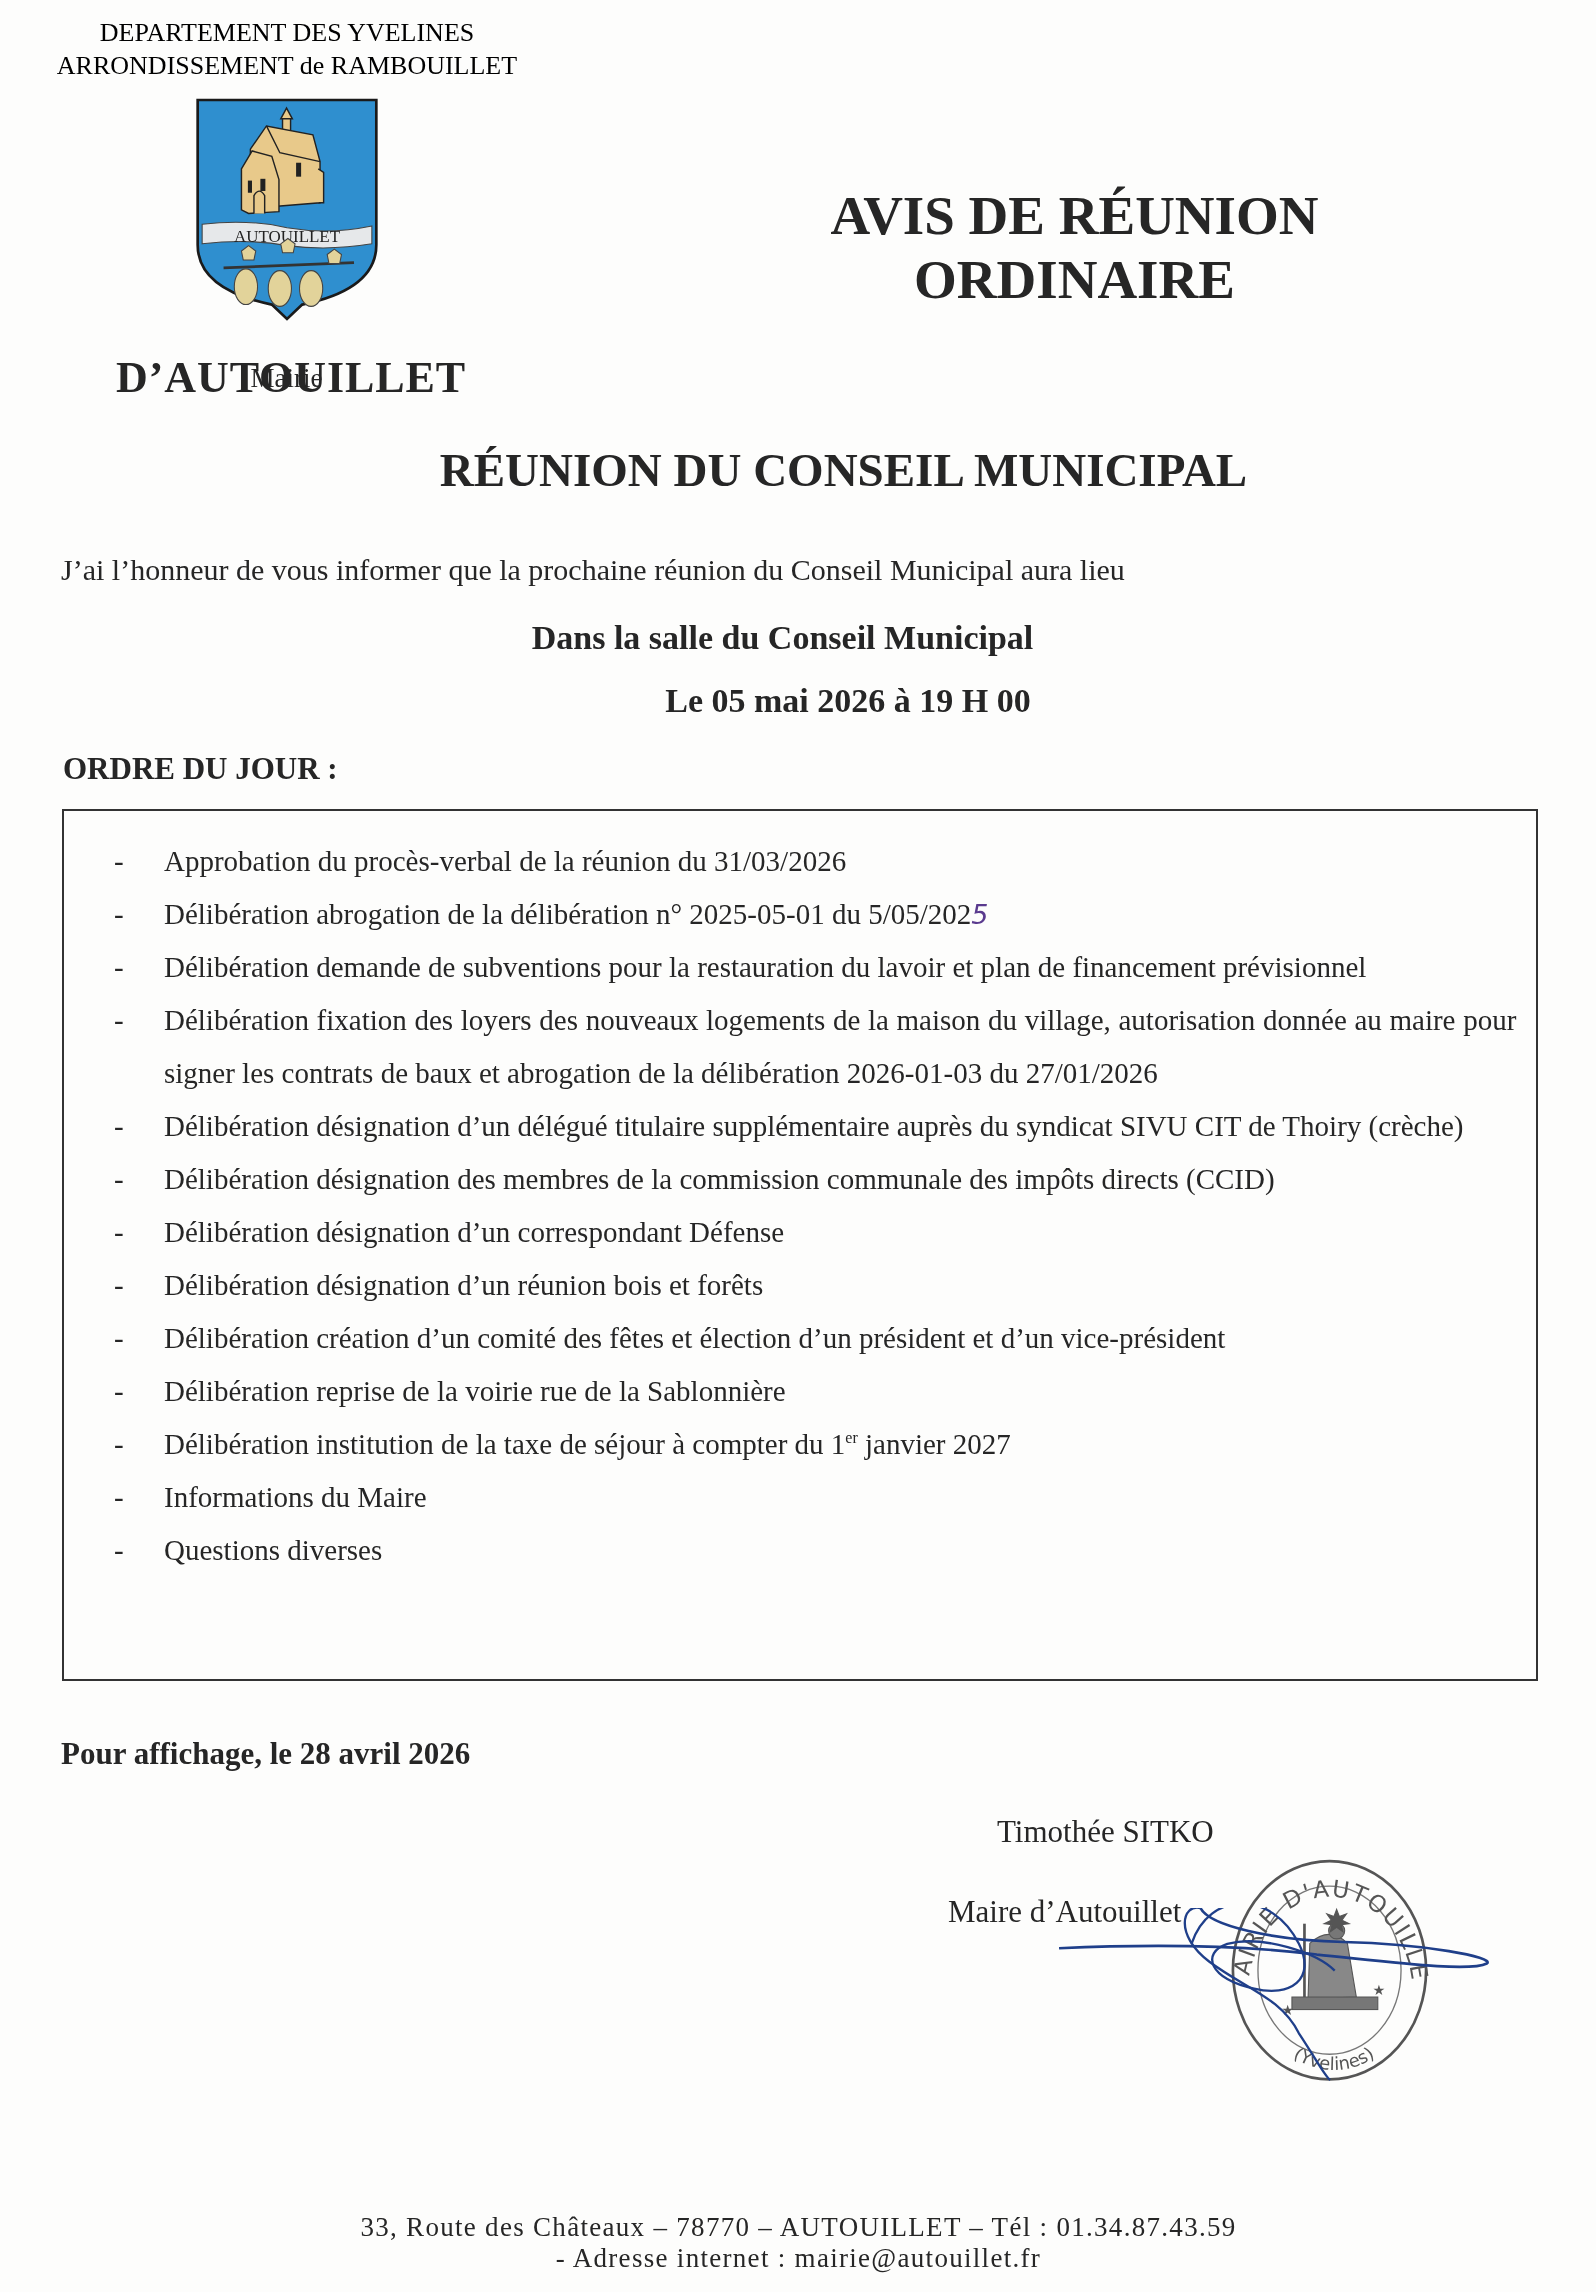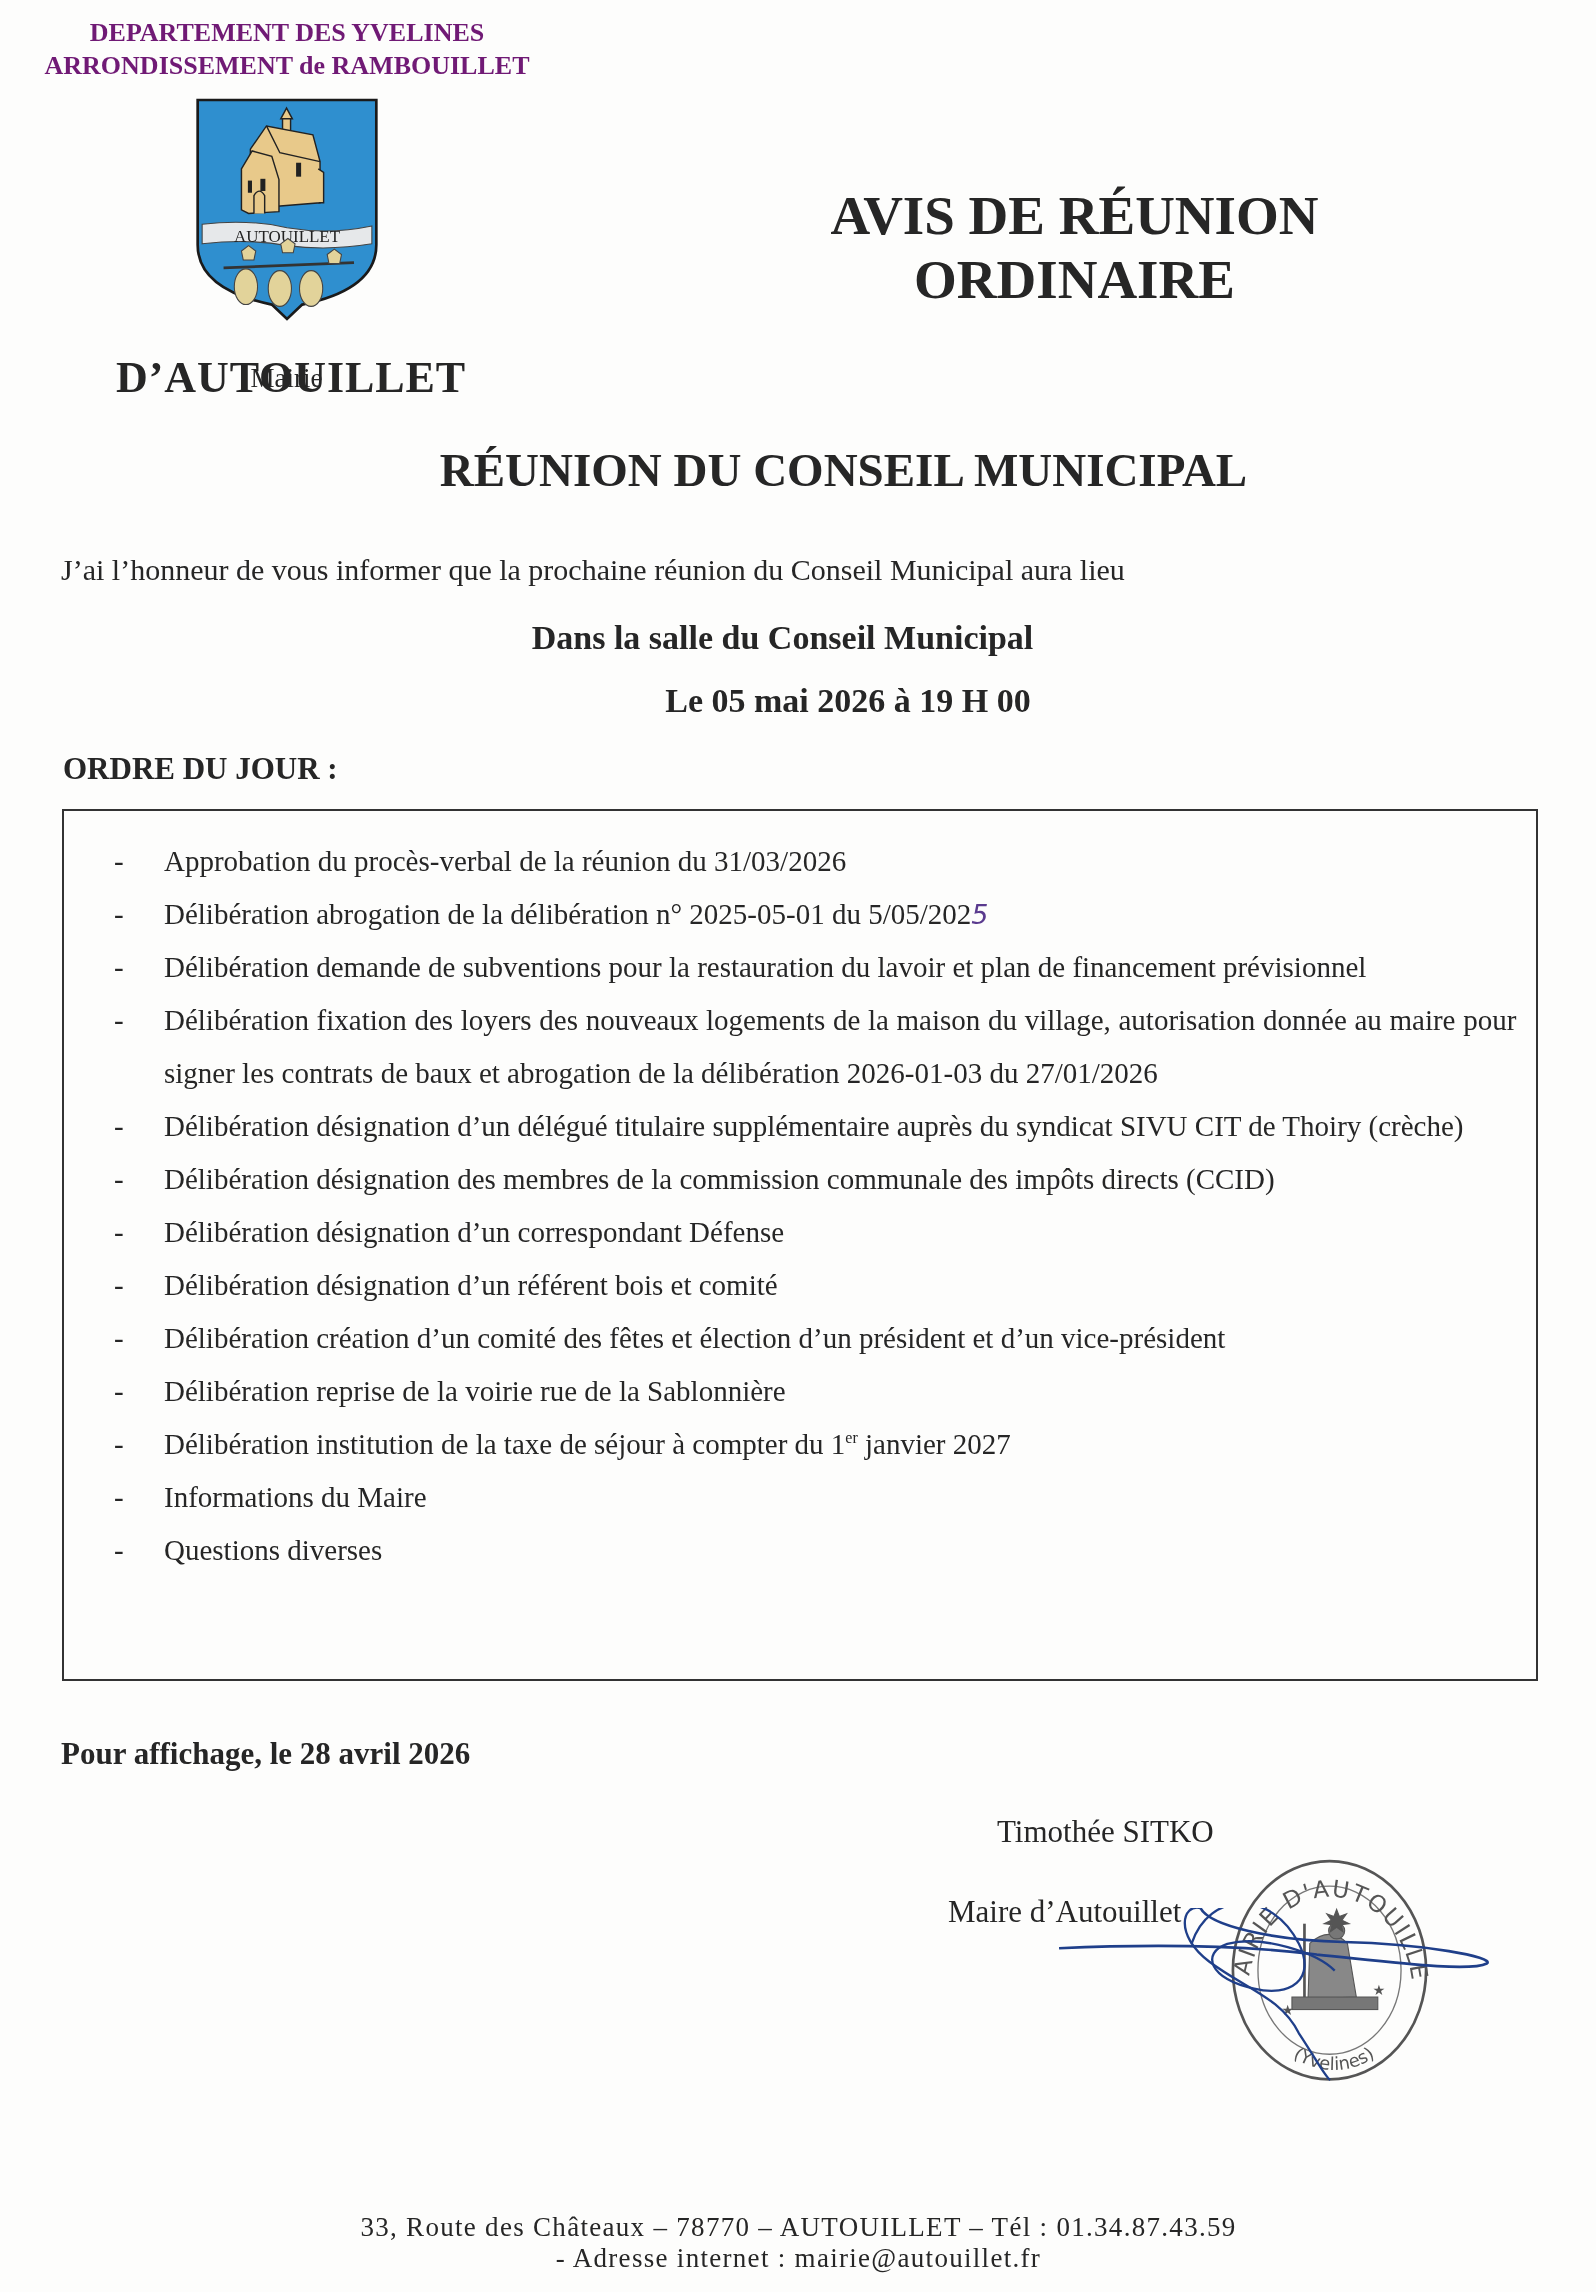--- a/index.html
+++ b/index.html
@@ -6,7 +6,7 @@
   body { width: 1597px; height: 2293px; position: relative; overflow: hidden;
          font-family: "Liberation Serif", "DejaVu Serif", serif; color: #262626; }
   .abs { position: absolute; }
-  .dept { left: 36px; top: 16px; width: 502px; text-align: center; font-size: 26px; line-height: 33px; color: #701a75; font-weight: bold; }
+  .dept { left: 36px; top: 16px; width: 502px; text-align: center; font-size: 26px; line-height: 33px; color: #000000; }
   .crest { left: 195px; top: 97px; width: 184px; height: 224px; }
   .mairie-small { left: 0; top: 319px; width: 573px; text-align: center; font-size: 27px; margin-top: 44px; }
   .mairie-big { left: 0; top: 352px; width: 582px; text-align: center; font-size: 44px; font-weight: bold; letter-spacing: 0.9px; }

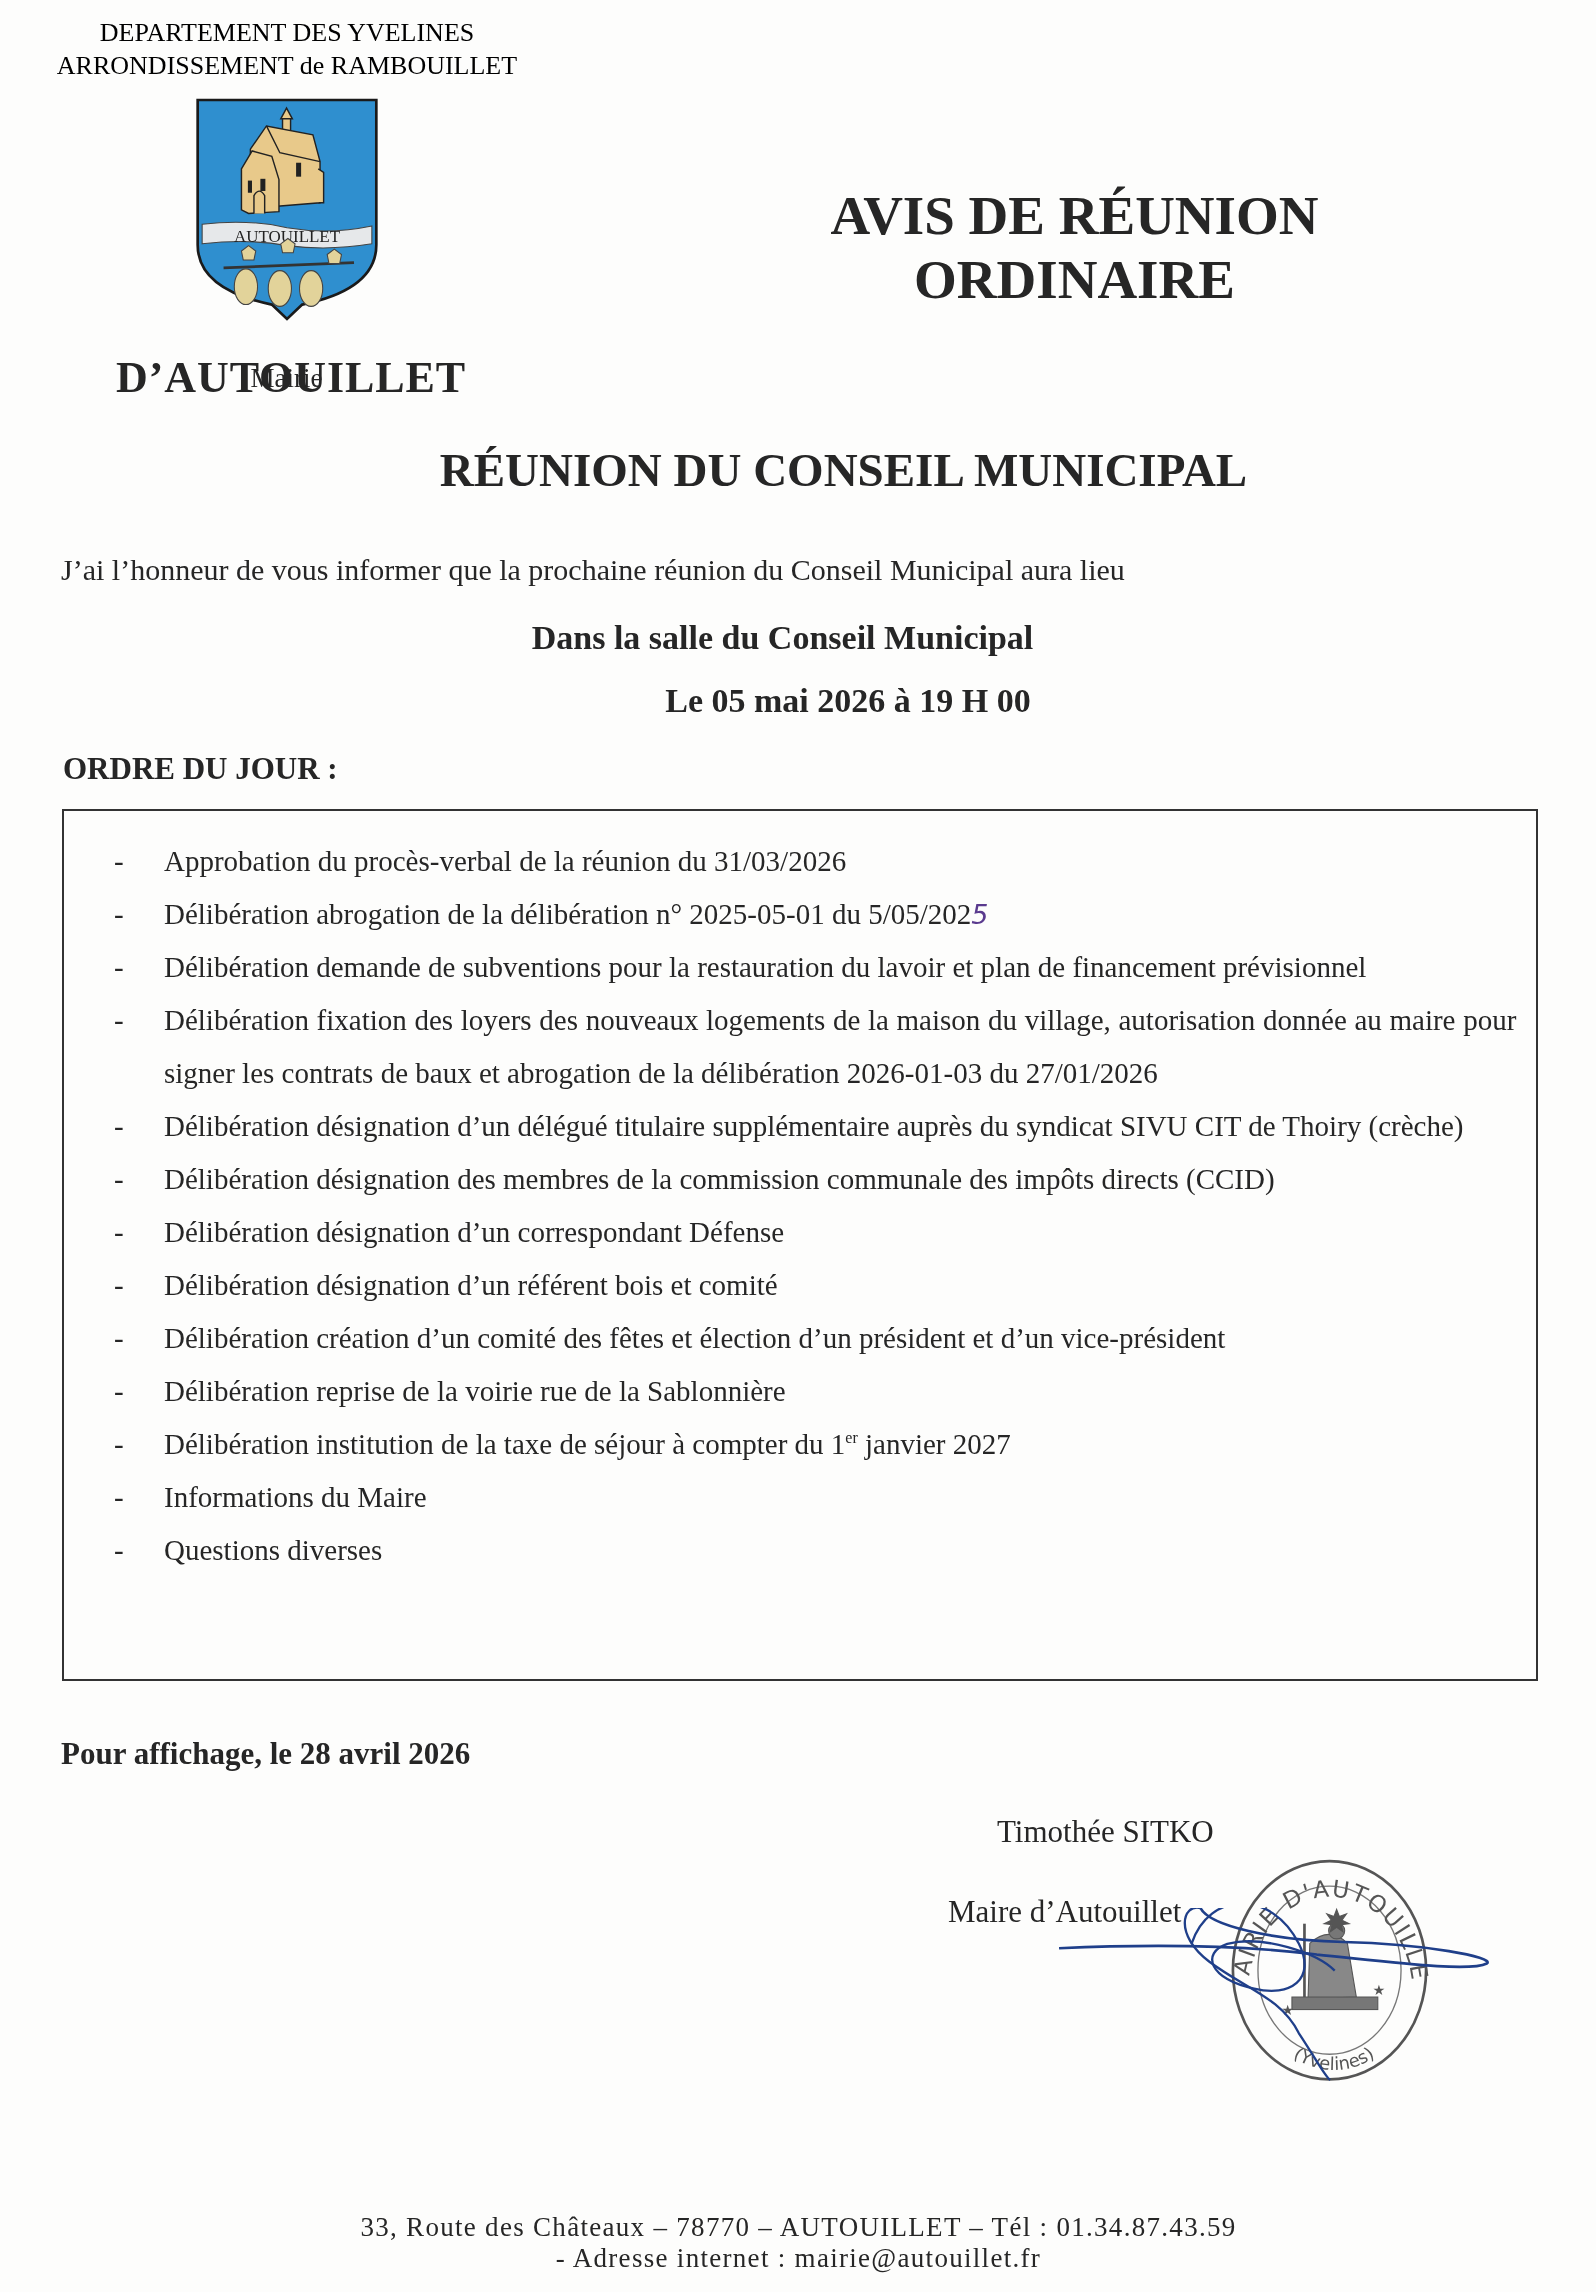--- a/index.html
+++ b/index.html
@@ -91,7 +91,7 @@
     <li><span class="dash">-</span><span>Délibération désignation d’un délégué titulaire supplémentaire auprès du syndicat SIVU CIT de Thoiry (crèche)</span></li>
     <li><span class="dash">-</span><span>Délibération désignation des membres de la commission communale des impôts directs (CCID)</span></li>
     <li><span class="dash">-</span><span>Délibération désignation d’un correspondant Défense</span></li>
-    <li><span class="dash">-</span><span>Délibération désignation d’un référent bois et comité</span></li>
+    <li><span class="dash">-</span><span>Délibération désignation d’un réunion bois et forêts</span></li>
     <li><span class="dash">-</span><span>Délibération création d’un comité des fêtes et élection d’un président et d’un vice-président</span></li>
     <li><span class="dash">-</span><span>Délibération reprise de la voirie rue de la Sablonnière</span></li>
     <li><span class="dash">-</span><span>Délibération institution de la taxe de séjour à compter du 1</span><sup>er</sup><span> janvier 2027</span></li>

